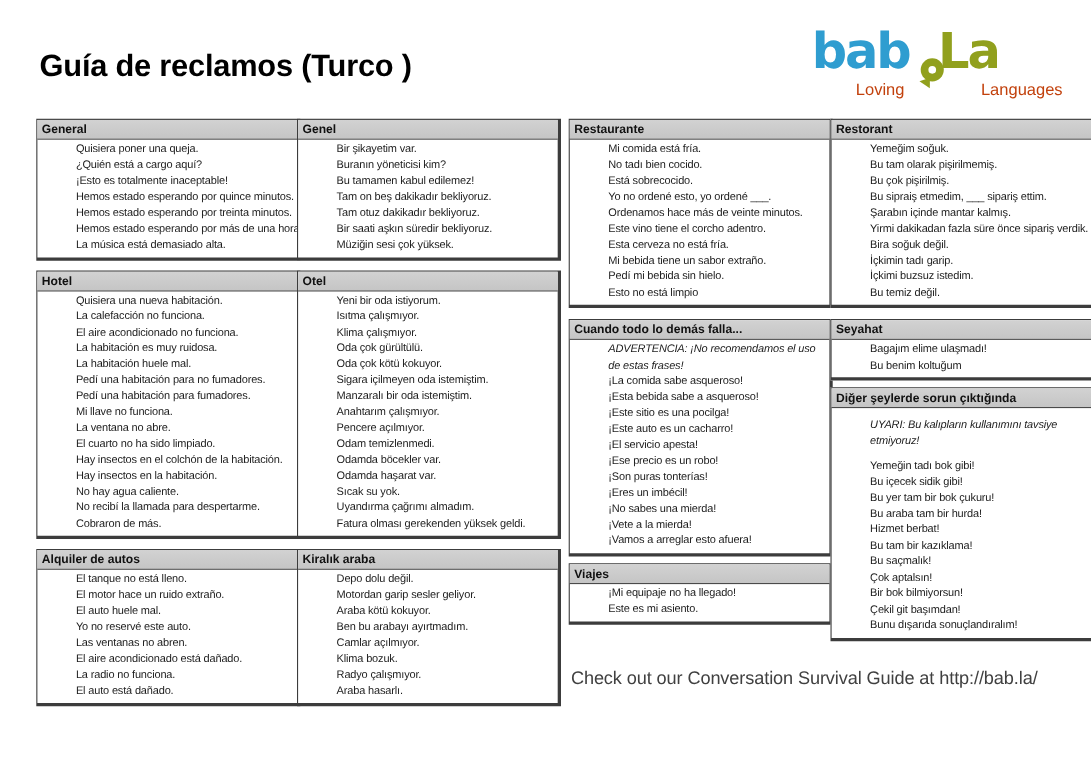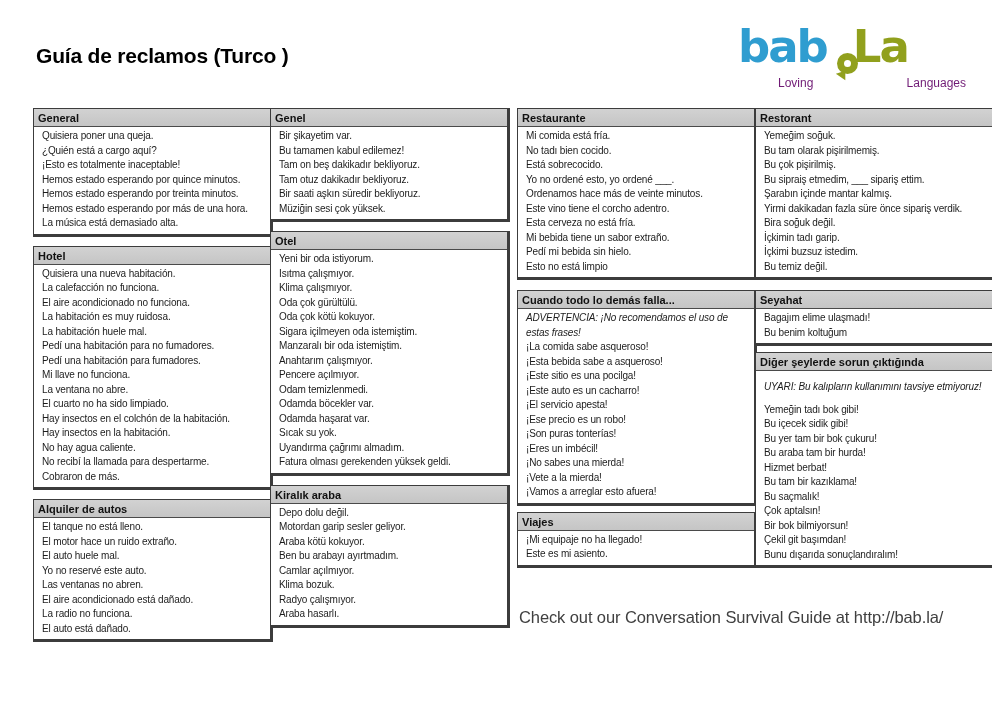--- a/index.html
+++ b/index.html
@@ -16,7 +16,7 @@
     position: absolute;
     left: 36px;
     top: 44px;
-    font-size: 21px;
+    font-size: 28px;
     font-weight: bold;
     color: #000000;
     letter-spacing: -0.2px;

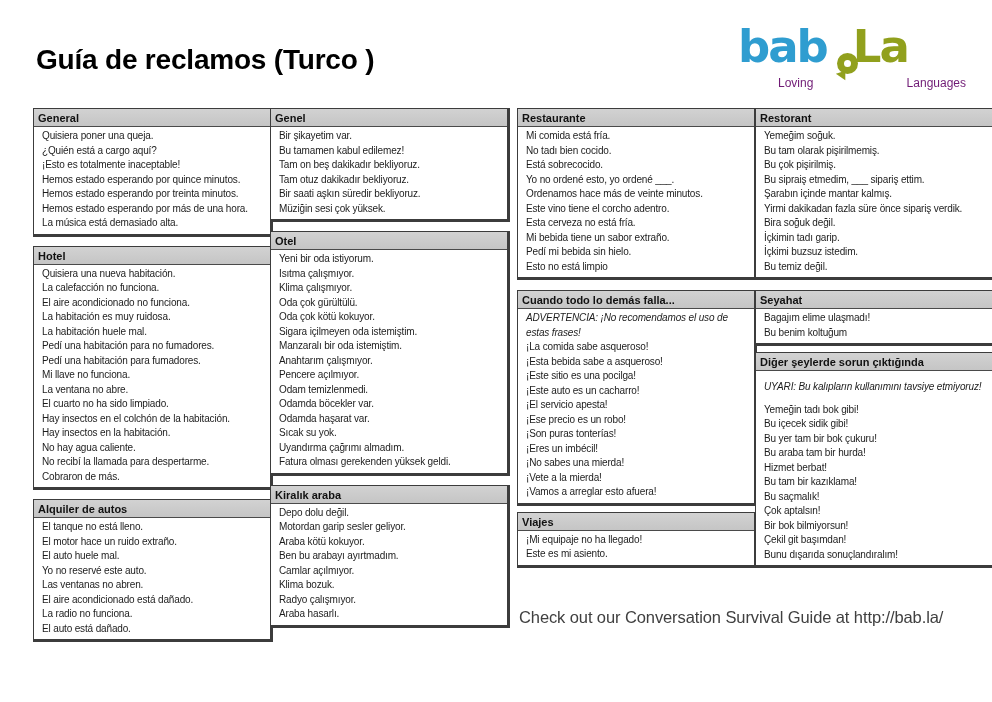--- a/index.html
+++ b/index.html
@@ -41,7 +41,7 @@
     border-color: #91a01d transparent transparent transparent;
     transform: rotate(-18deg);
   }
-  .tagline { position: absolute; bottom: 0; left: 0; width: 100%; height: 17px; font-size: 12px; color: #701a75; }
+  .tagline { position: absolute; bottom: 0; left: 0; width: 100%; height: 17px; font-size: 15px; color: #c2410c; }
   .tag-loving { position: absolute; left: 40px; bottom: 0; }
   .tag-lang { position: absolute; right: 4px; bottom: 0; }
   

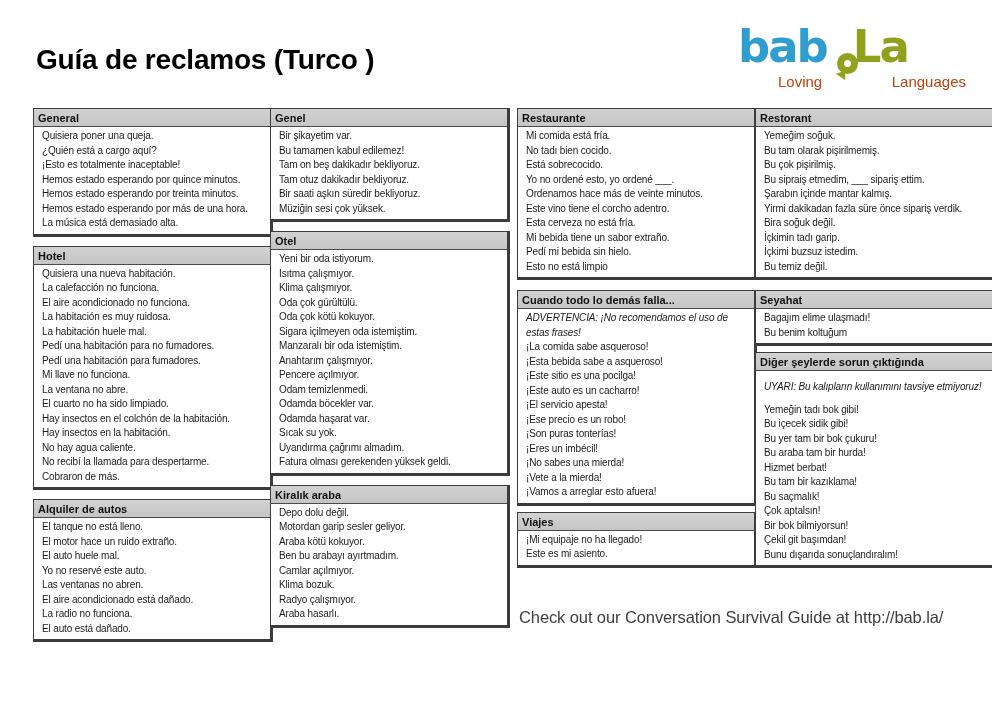--- a/index.html
+++ b/index.html
@@ -63,7 +63,7 @@
     padding: 0 4px;
     white-space: nowrap; overflow: hidden;
   }
-  .box-body { padding: 2px 0 3px 0; }
+  .box-body { padding: 2px 0 3px 0; margin-left: 27px; }
   .row {
     font-size: 10px;
     line-height: 14.5px;

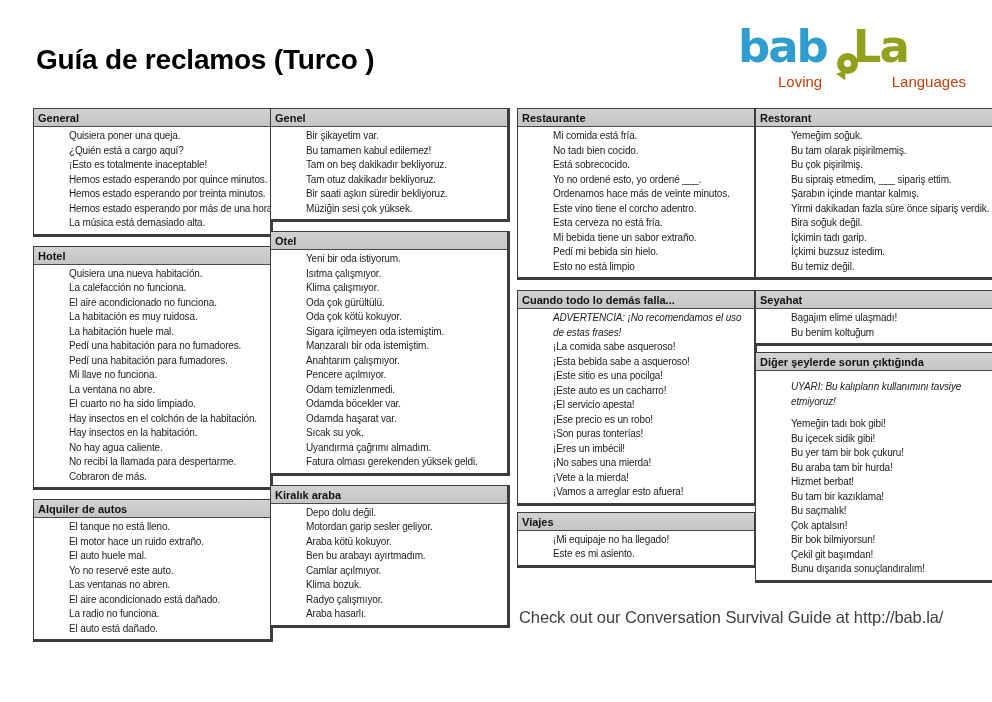--- a/index.html
+++ b/index.html
@@ -158,6 +158,7 @@
     <header class="box-header">Genel</header>
     <div class="box-body">
           <div class="row">Bir şikayetim var.</div>
+          <div class="row">Buranın yöneticisi kim?</div>
           <div class="row">Bu tamamen kabul edilemez!</div>
           <div class="row">Tam on beş dakikadır bekliyoruz.</div>
           <div class="row">Tam otuz dakikadır bekliyoruz.</div>

